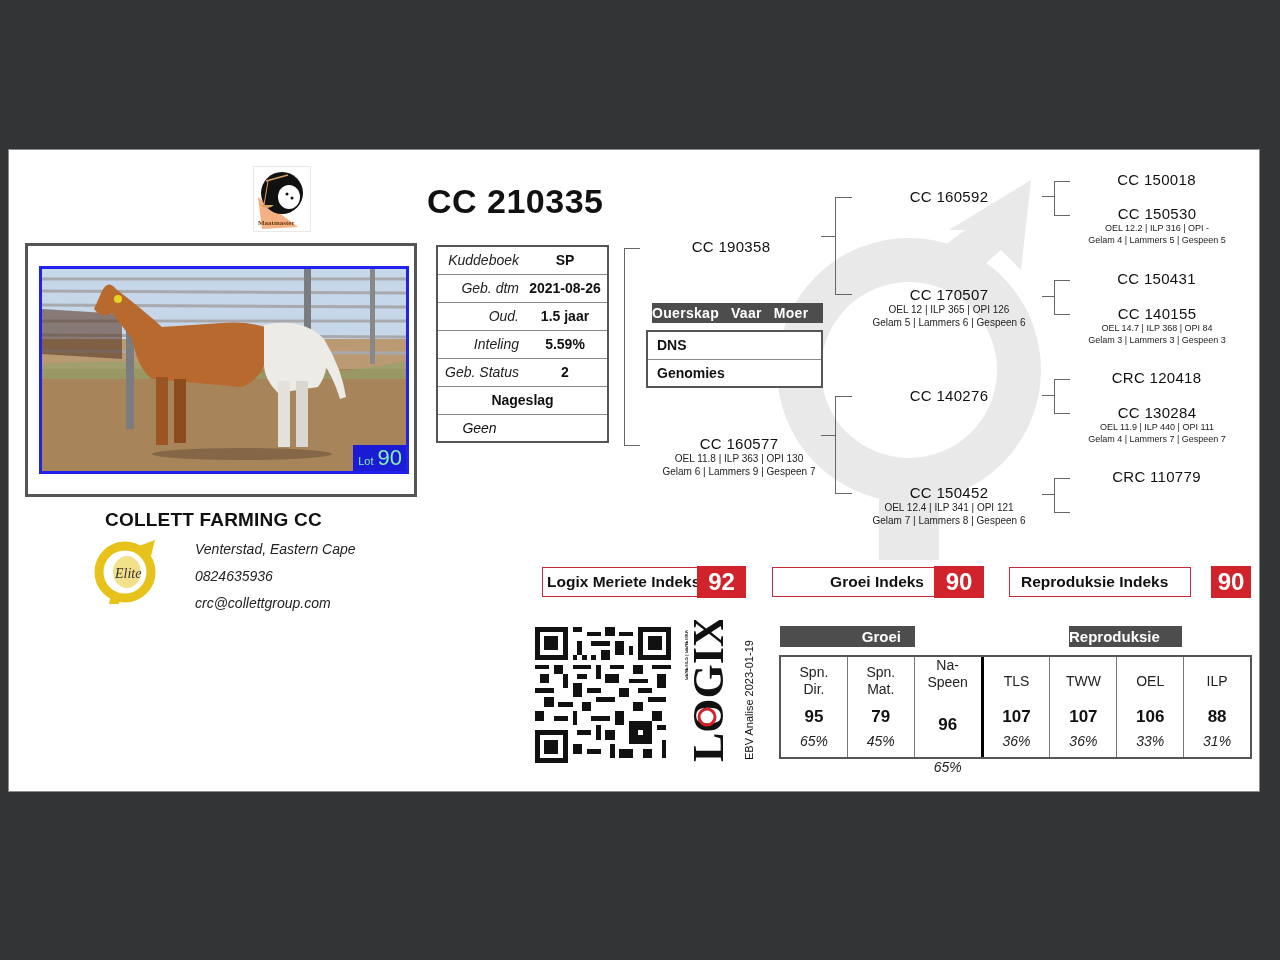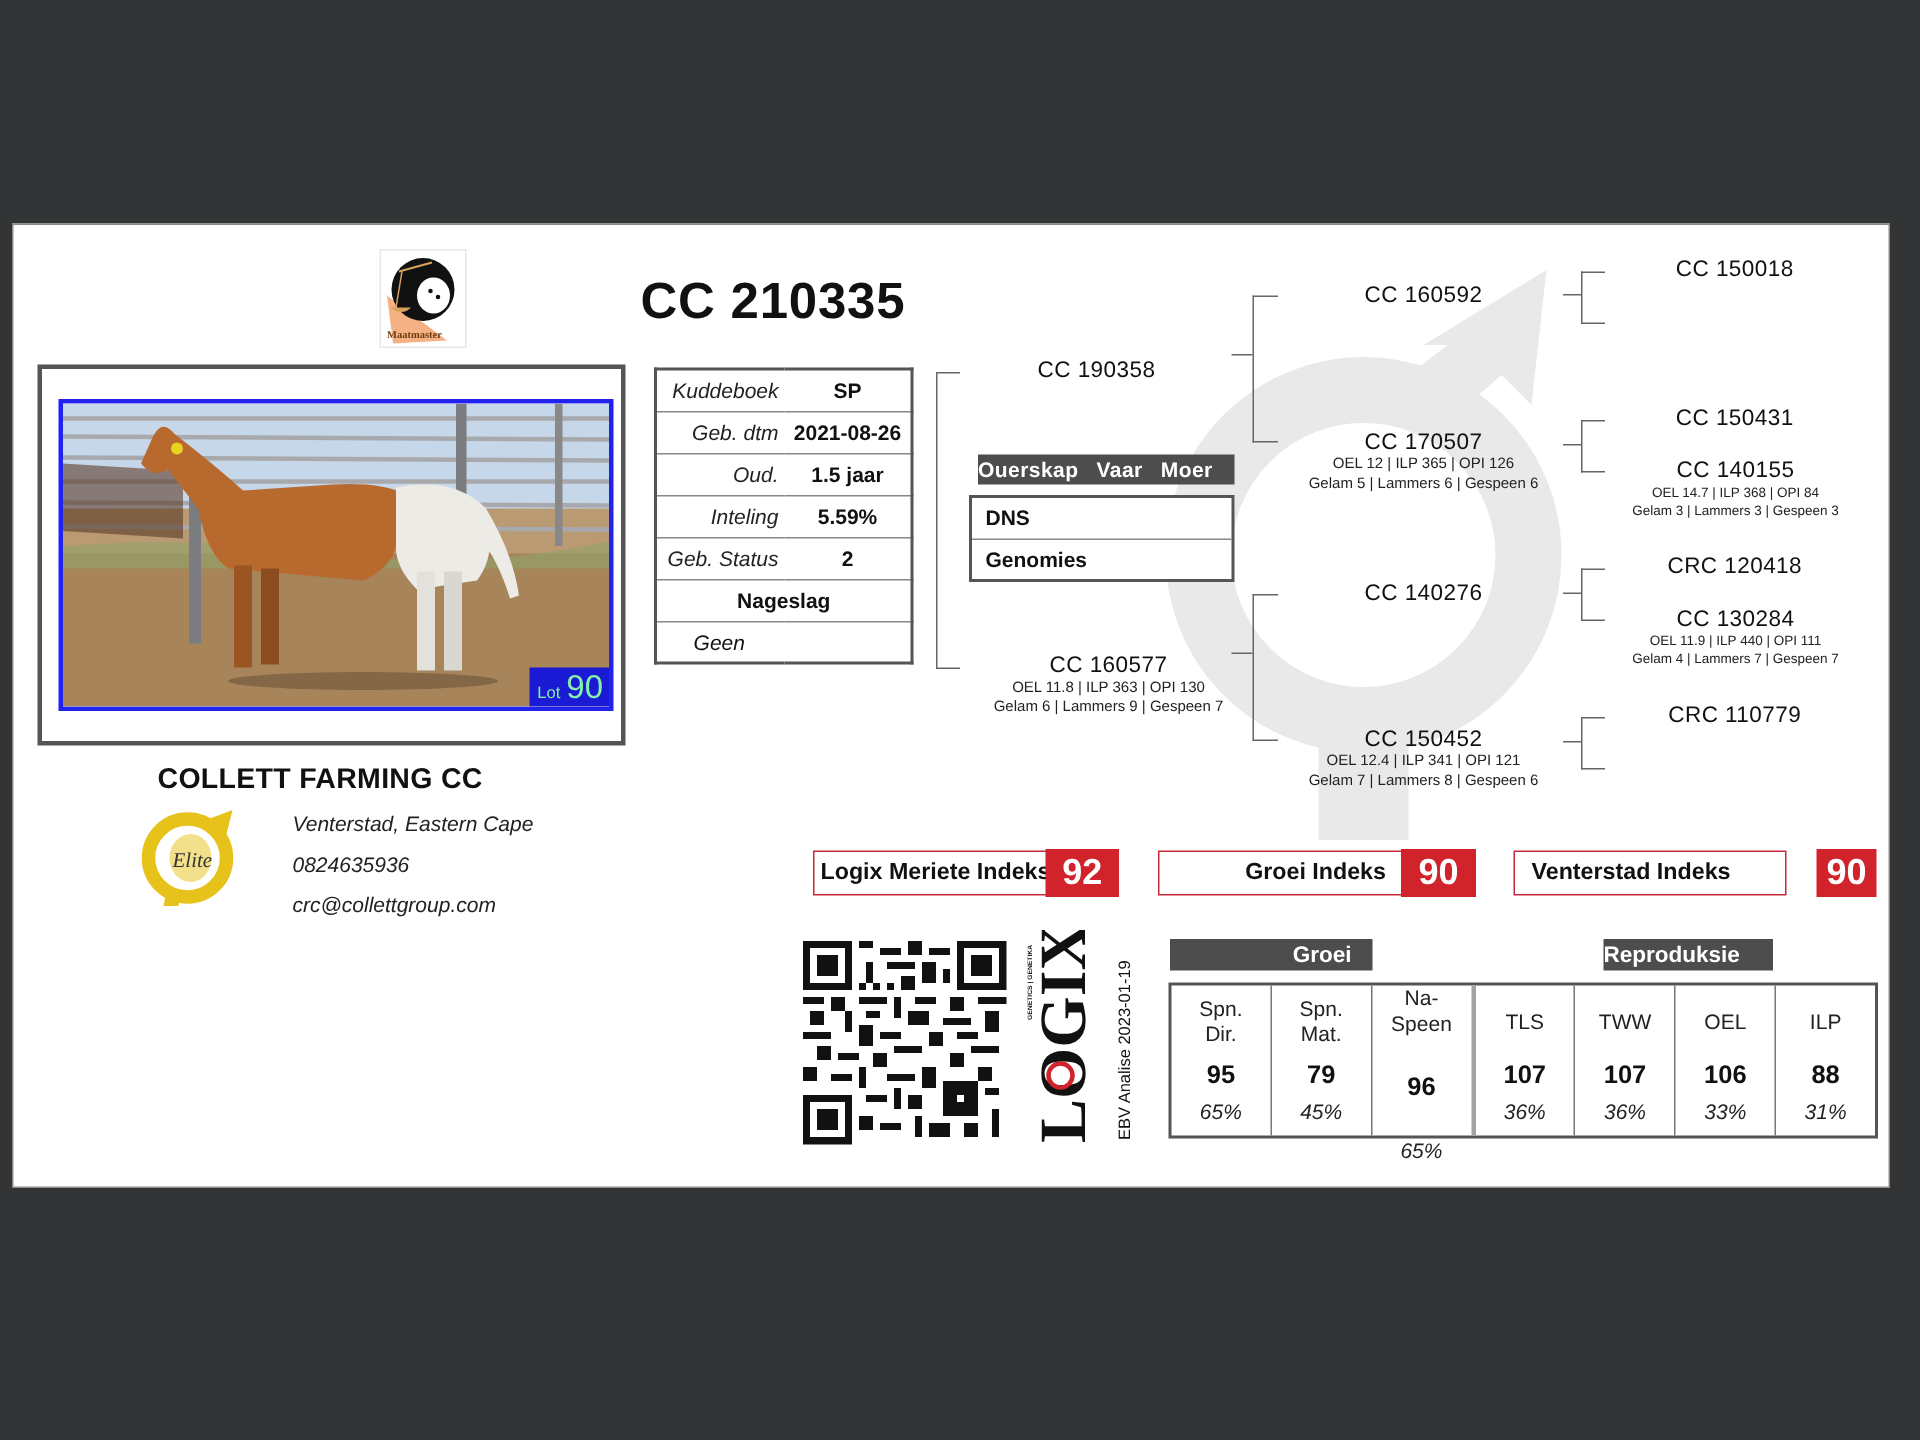--- a/index.html
+++ b/index.html
@@ -227,6 +227,11 @@
   </div>
 
   <div class="abs ped-name" style="left:1080px;top:21px;width:135px;">CC  150018</div>
+  <div class="abs" style="left:1064px;top:55px;width:168px;">
+    <div class="ped-name">CC  150530</div>
+    <div class="ped-stat s9">OEL 12.2 | ILP 316 | OPI -</div>
+    <div class="ped-stat s9">Gelam 4 | Lammers 5 | Gespeen 5</div>
+  </div>
   <div class="abs ped-name" style="left:1080px;top:120px;width:135px;">CC  150431</div>
   <div class="abs" style="left:1064px;top:155px;width:168px;">
     <div class="ped-name">CC  140155</div>

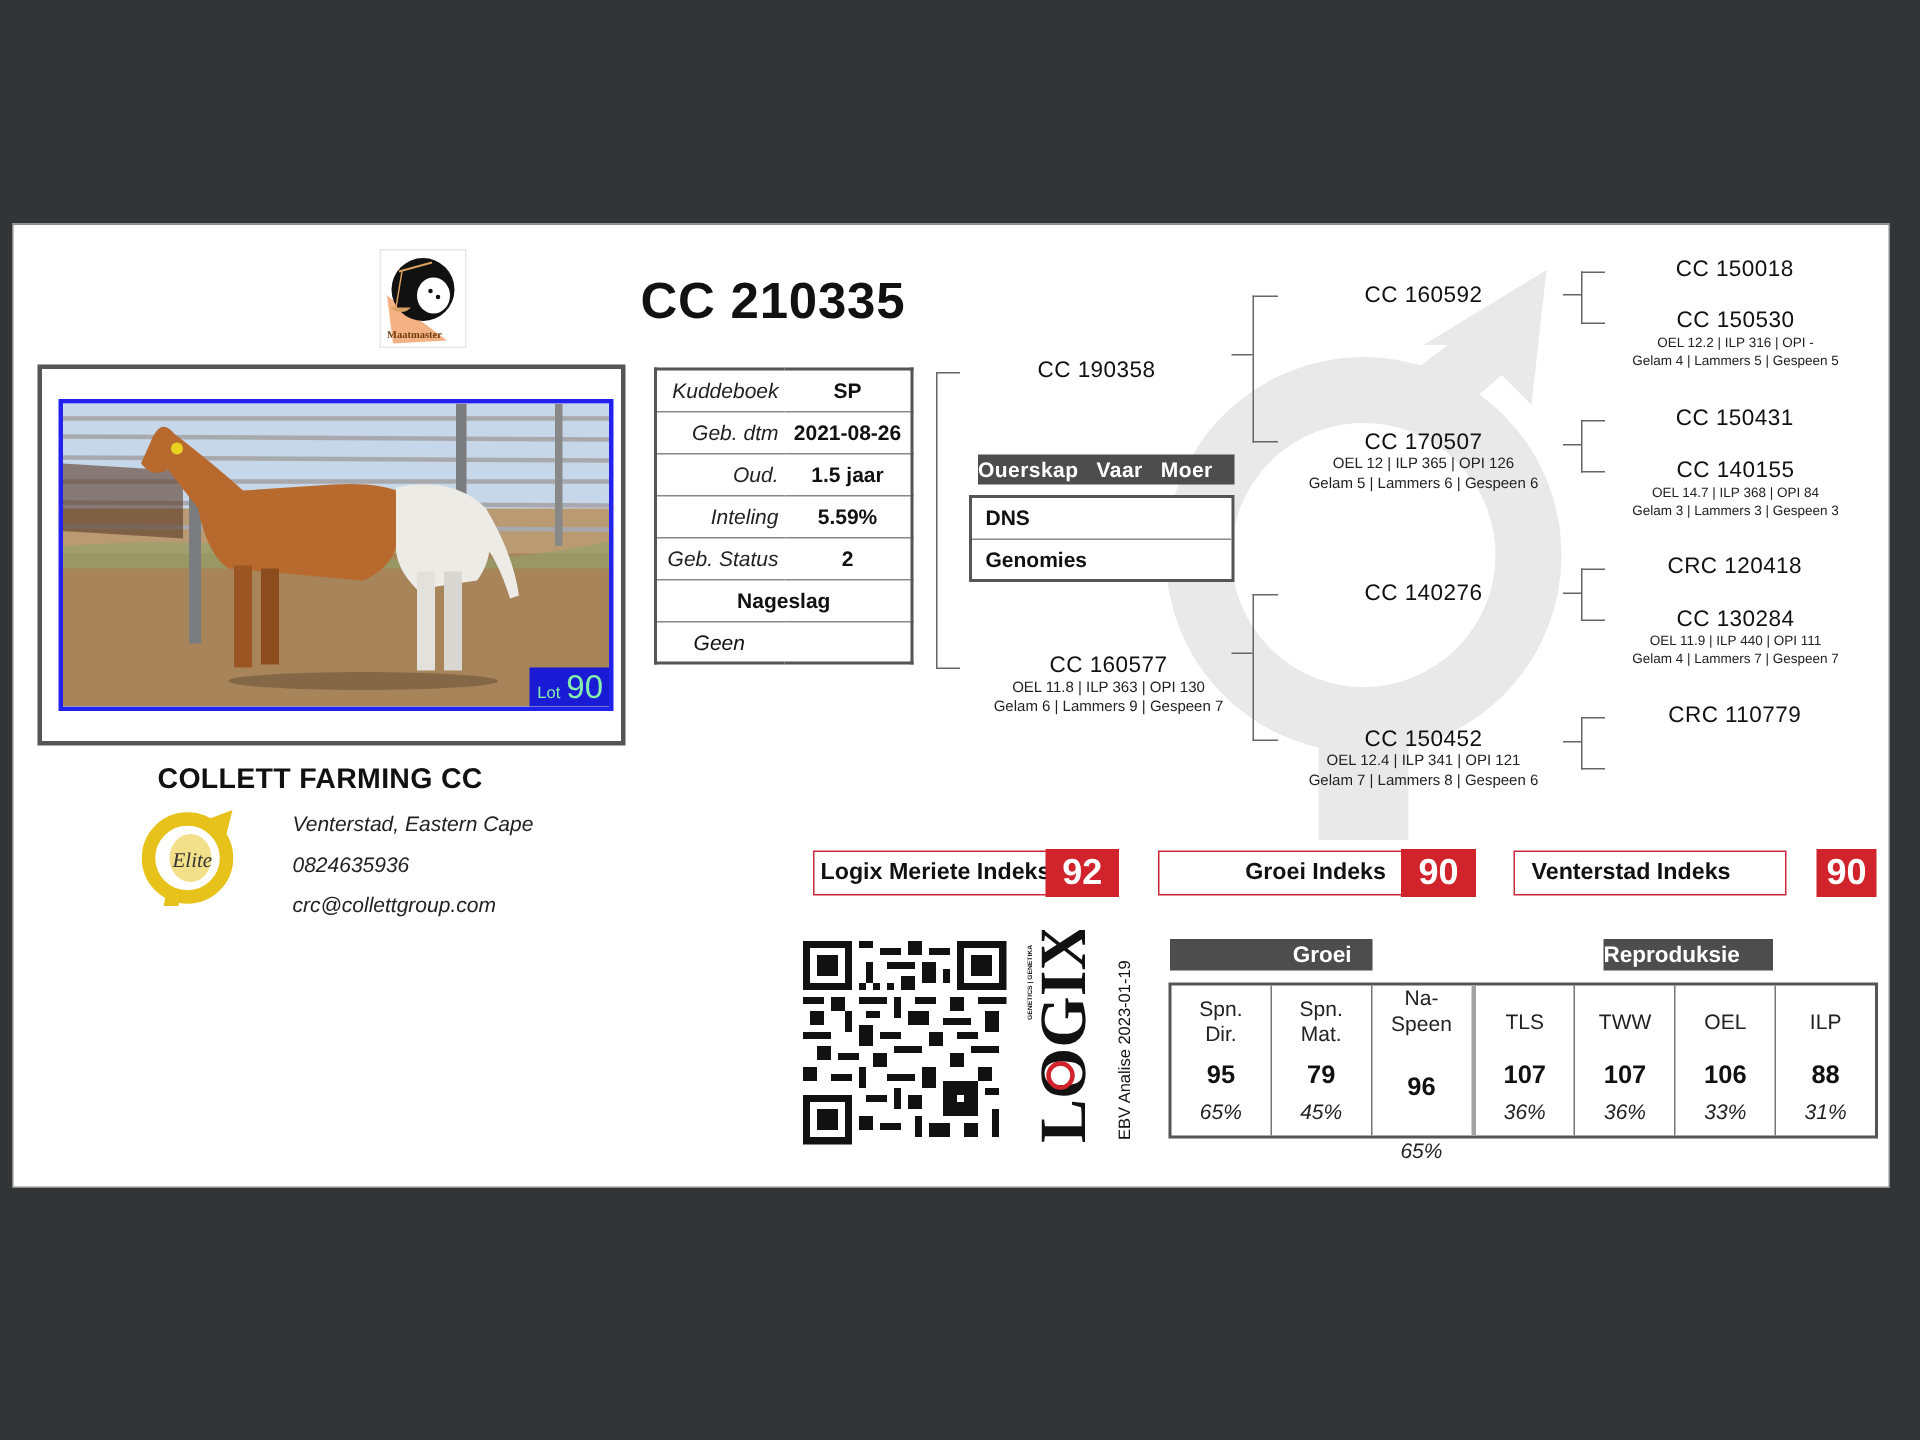--- a/index.html
+++ b/index.html
@@ -250,7 +250,7 @@
   <div class="abs index-val" style="left:688px;top:416px;width:49px;">92</div>
   <div class="abs index-box" style="left:763px;top:417px;width:163px;justify-content:flex-end;padding-right:10px;">Groei Indeks</div>
   <div class="abs index-val" style="left:925px;top:416px;width:50px;">90</div>
-  <div class="abs index-box" style="left:1000px;top:417px;width:182px;padding-left:11px;">Venterstad  Indeks</div>
+  <div class="abs index-box" style="left:1000px;top:417px;width:182px;padding-left:11px;">Reproduksie  Indeks</div>
   <div class="abs index-val" style="left:1202px;top:416px;width:40px;">90</div>
 
   <svg class="abs qr" viewBox="0 0 29 29" shape-rendering="crispEdges">

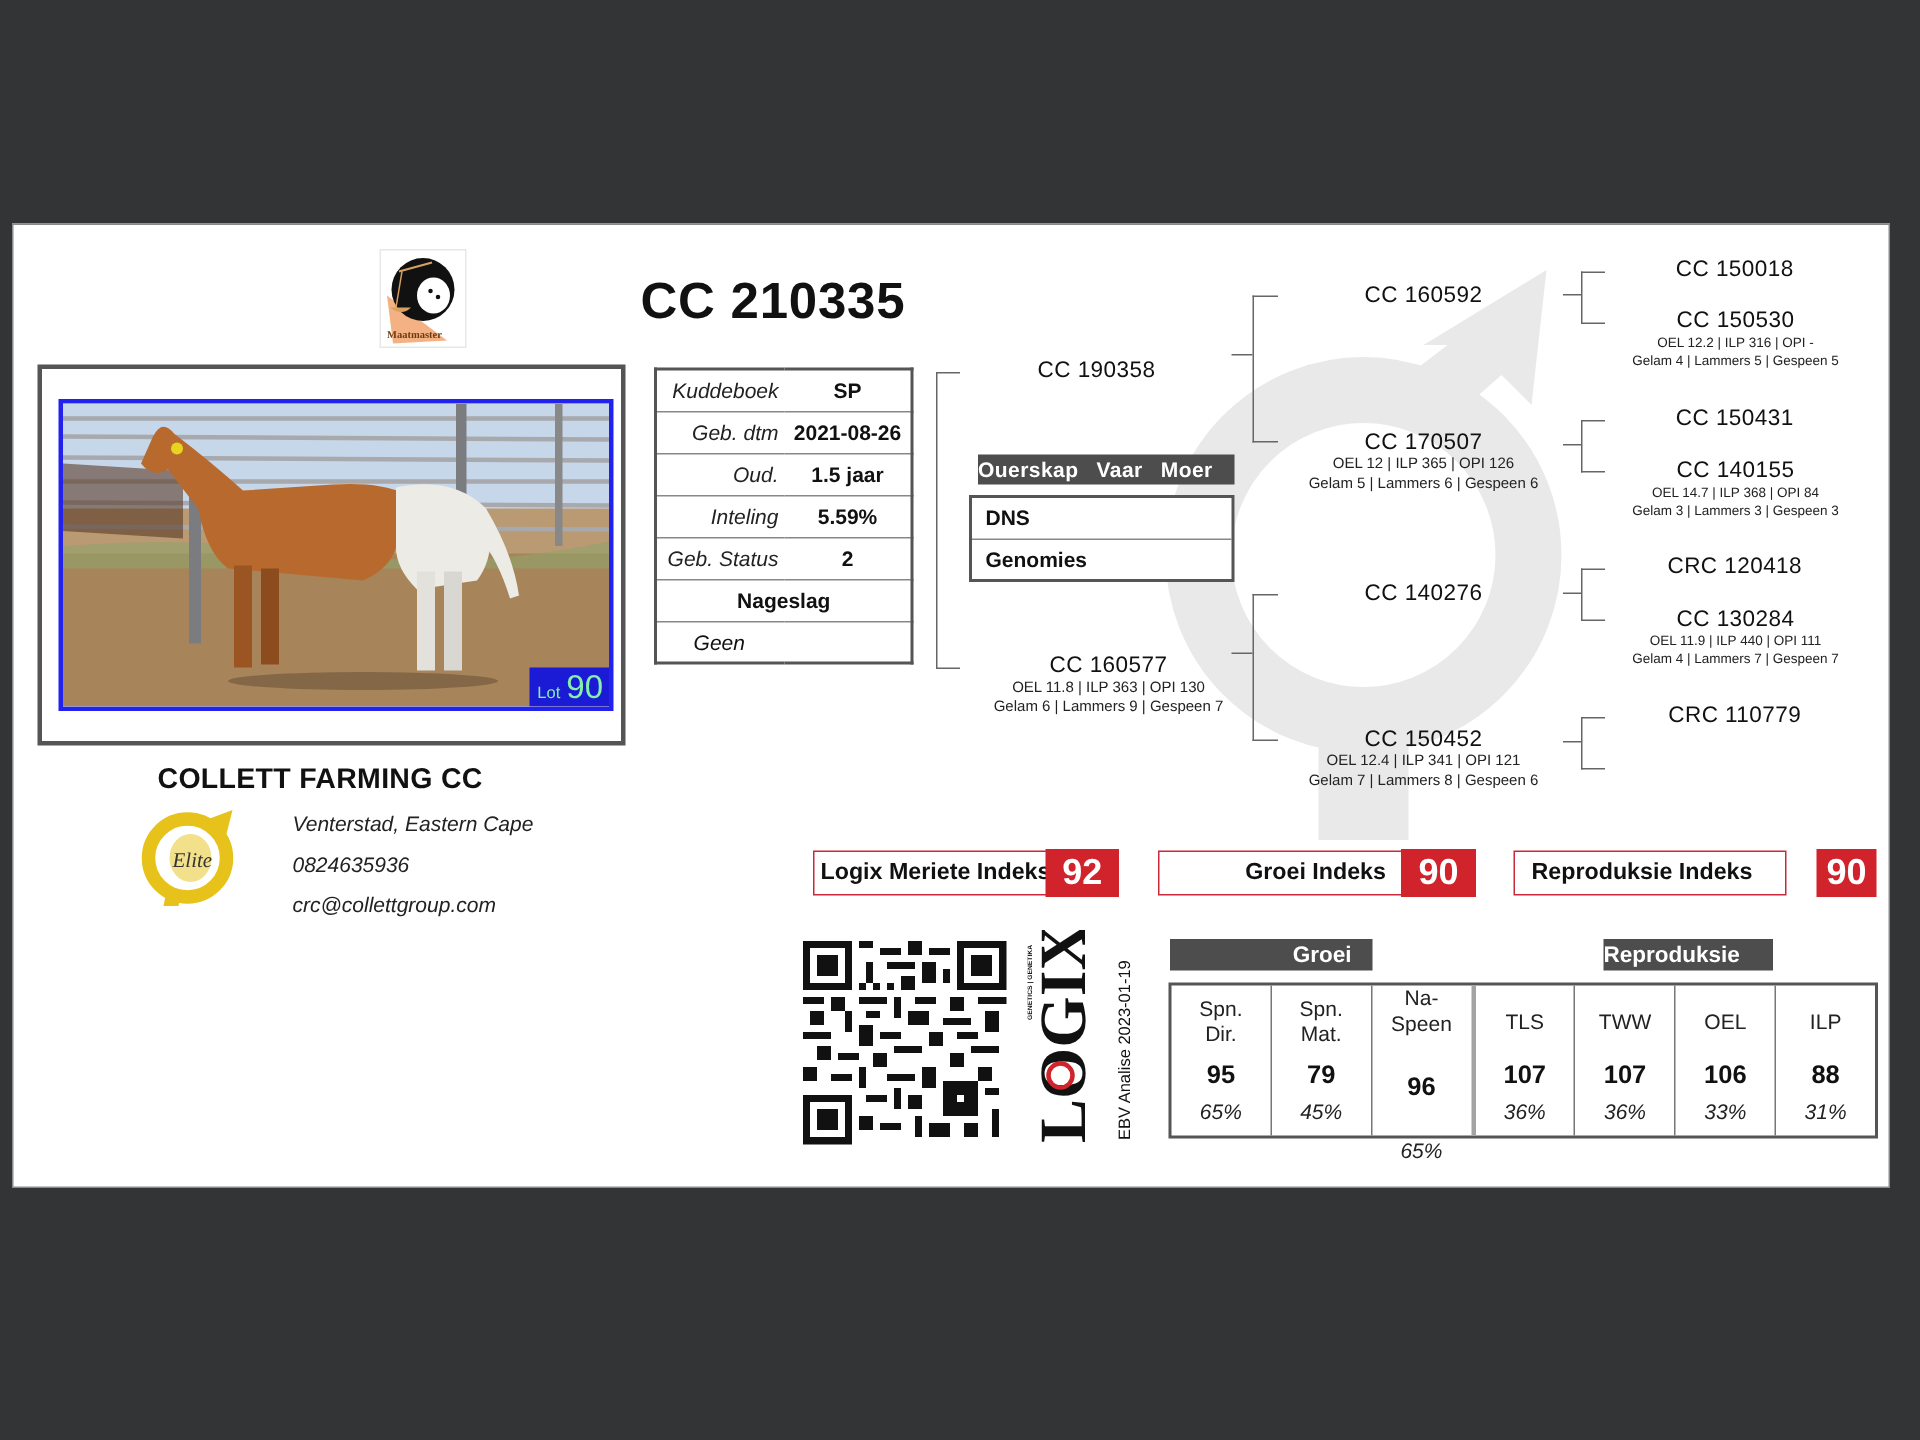--- a/index.html
+++ b/index.html
@@ -63,7 +63,7 @@
   .ebv-table { left: 770px; top: 505px; width: 473px; height: 104px; border: 2.5px solid #555; display: flex; }
   .ebv-col { flex: 1; border-right: 1.5px solid #777; display: flex; flex-direction: column; align-items: center; }
   .ebv-col:last-child { border-right: none; }
-  .ebv-col.sep { border-right: 3px solid #a3a3a3; gap: 22px; }
+  .ebv-col.sep { border-right: 3px solid #000000; gap: 22px; }
   .ebv-label { height: 48px; display: flex; align-items: center; text-align: center; font-size: 14px; line-height: 17px; color: #222; }
   .ebv-value { font-weight: bold; font-size: 17px; height: 28px; line-height: 24px; }
   .ebv-acc { font-style: italic; font-size: 14px; color: #222; }

